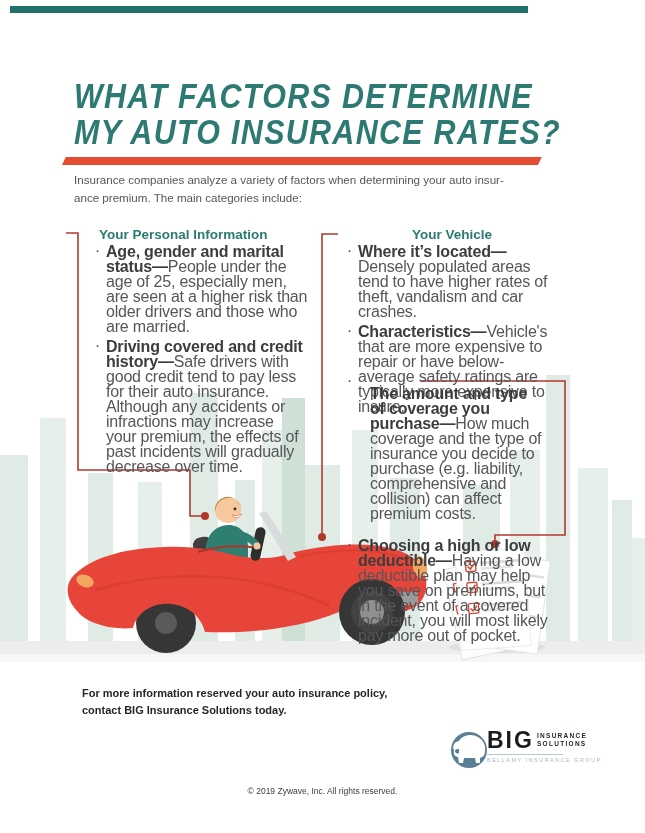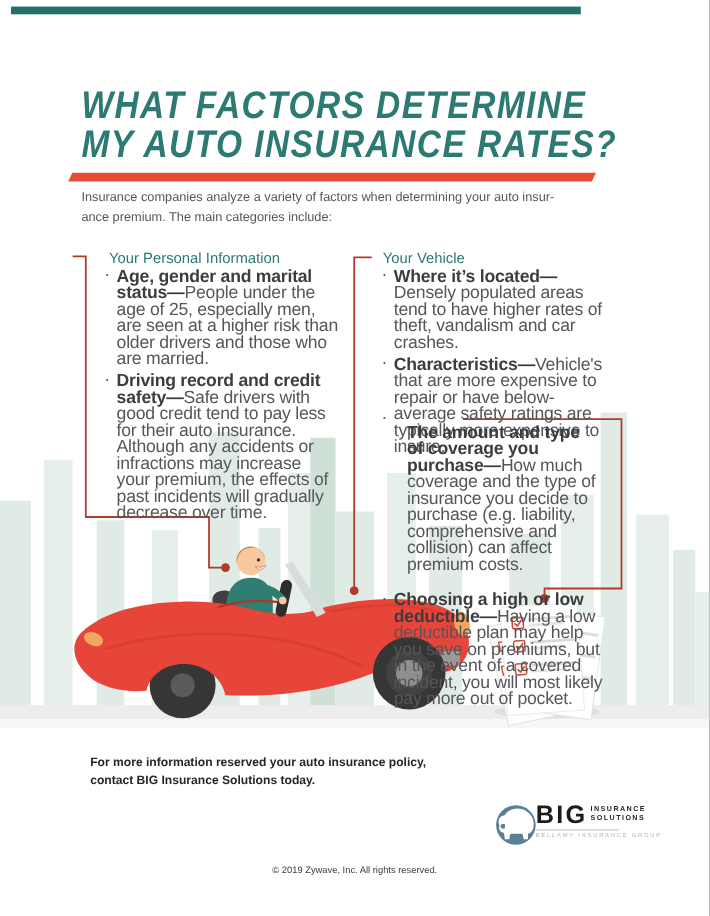--- a/index.html
+++ b/index.html
@@ -32,7 +32,7 @@
   .sec-vehicle{left:348px;top:227px;width:208px;}
   .sec-policy{left:348px;top:374px;width:210px;}
   .sec-heading{
-    color:#2b7a73;font-weight:normal;font-size:13.5px;line-height:16px;margin:0 0 1px 3px;
+    color:#2b7a73;font-weight:bold;font-size:13.5px;line-height:16px;margin:0 0 1px 3px;
   }
   .sec-policy .sec-heading,.sec-vehicle .sec-heading{margin-left:0;}
   .bullet{display:flex;margin-top:5px;}

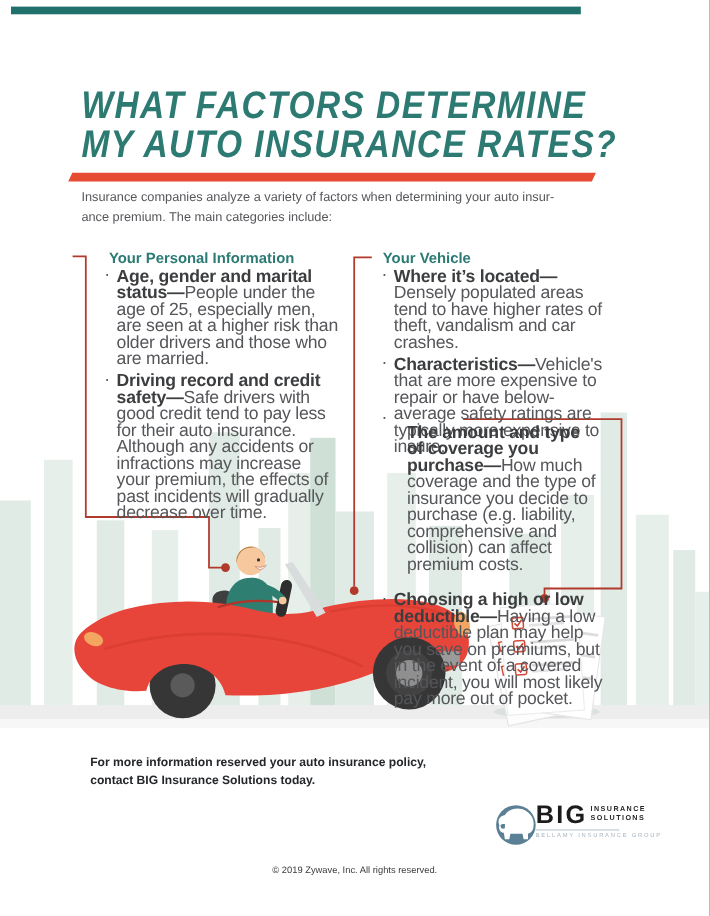--- a/index.html
+++ b/index.html
@@ -34,7 +34,7 @@
   .sec-heading{
     color:#2b7a73;font-weight:bold;font-size:13.5px;line-height:16px;margin:0 0 1px 3px;
   }
-  .sec-policy .sec-heading,.sec-vehicle .sec-heading{margin-left:0;}
+  .sec-policy .sec-heading,.sec-vehicle .sec-heading{margin-left:0;text-align:center;}
   .bullet{display:flex;margin-top:5px;}
   .bullet:first-of-type{margin-top:0;}
   .bullet .marker{

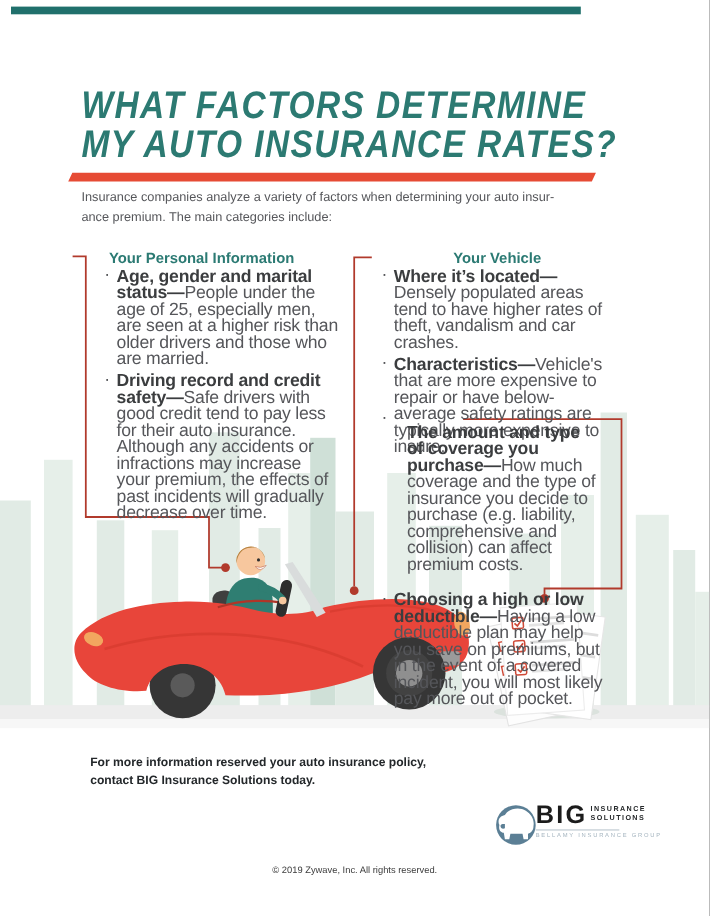--- a/index.html
+++ b/index.html
@@ -211,7 +211,7 @@
     </div>
     <div class="bullet">
       <span class="marker">·</span>
-      <p class="btext" style="margin:0"><b>Driving record and credit safety—</b><span>Safe drivers with good credit tend to pay less for their auto insurance. Although any accidents or infractions may increase your premium, the effects of past incidents will gradually decrease over time.</span></p>
+      <p class="btext" style="margin:0"><b>Driving covered and credit history—</b><span>Safe drivers with good credit tend to pay less for their auto insurance. Although any accidents or infractions may increase your premium, the effects of past incidents will gradually decrease over time.</span></p>
     </div>
   </div>
 

